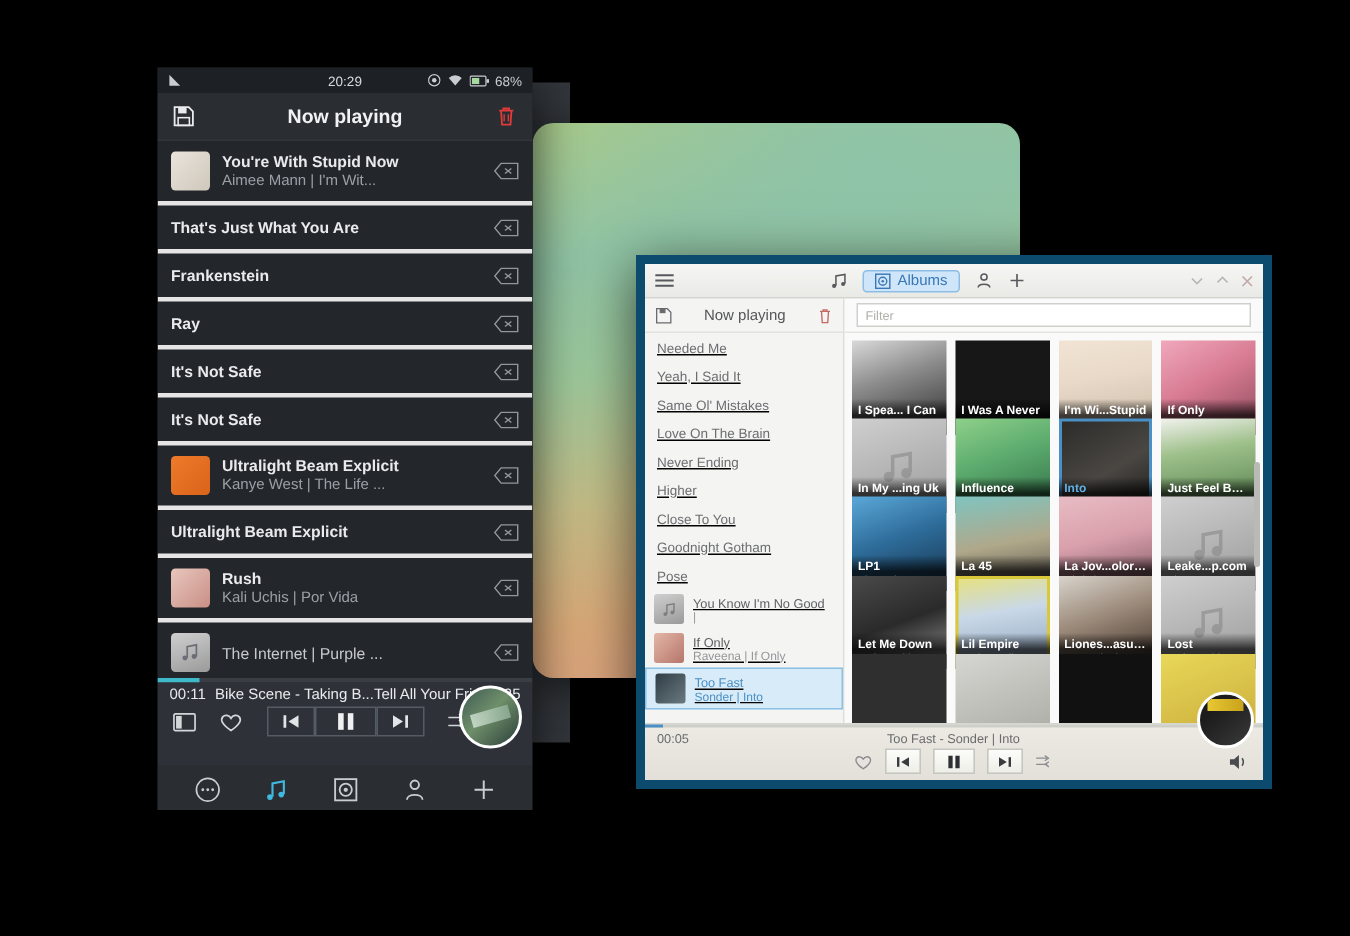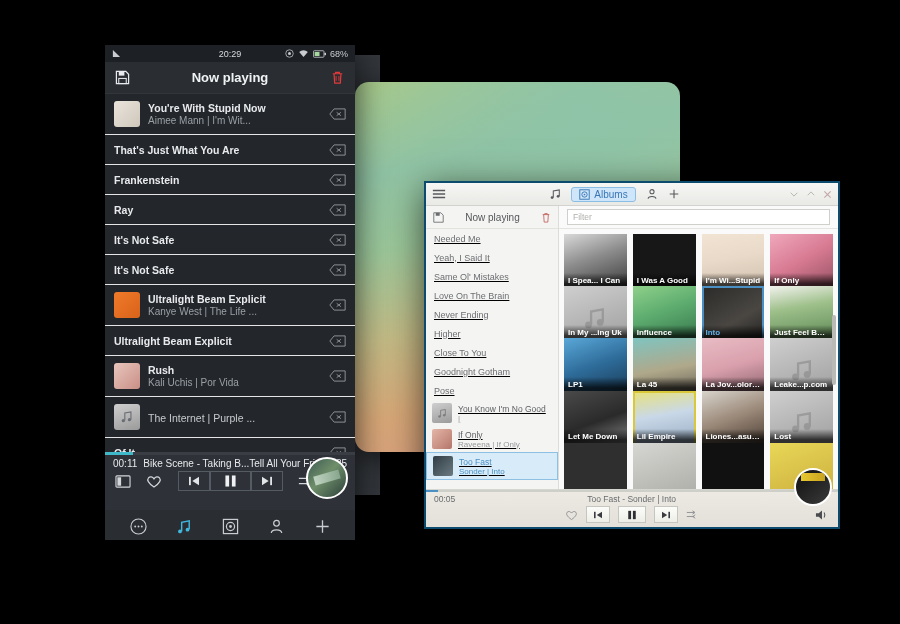--- a/index.html
+++ b/index.html
@@ -50,7 +50,7 @@
   .ph-title{flex:1;text-align:center;color:#f0f2f4;font-size:13px;font-weight:bold;}
   .ph-list{height:358px;overflow:hidden;position:relative;background:#23262b;}
   .ph-row{display:flex;align-items:center;padding:0 9px;min-height:29px;
-    border-bottom:1px solid #e5e5e5;gap:8px;}
+    border-bottom:3px solid #e5e5e5;gap:8px;}
   .ph-row.tall{min-height:40px;}
   .ph-thumb{width:26px;height:26px;flex:0 0 26px;border-radius:3px;background:#4a4e54;}
   .ph-txt{flex:1;min-width:0;}

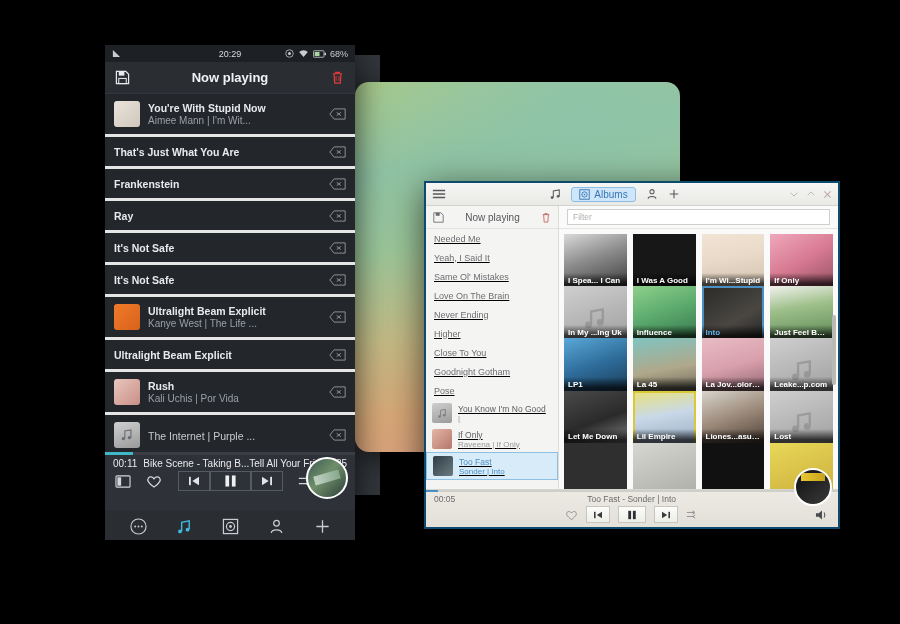--- a/index.html
+++ b/index.html
@@ -77,9 +77,9 @@
 
   
   .tablet{
-    position:absolute;left:424px;top:181px;width:412px;height:344px;
+    position:absolute;left:424px;top:170px;width:412px;height:344px;
     background:#e5e5e5;box-shadow:0 8px 34px rgba(0,0,0,.65);overflow:hidden;
-    border:2px solid #0c4a6e;
+    border:6px solid #0c4a6e;
   }
   .tb-titlebar{height:22px;background:linear-gradient(180deg,#f6f6f4,#e9e9e6);
     display:flex;align-items:center;padding:0 6px;border-bottom:1px solid #d2d2ce;}

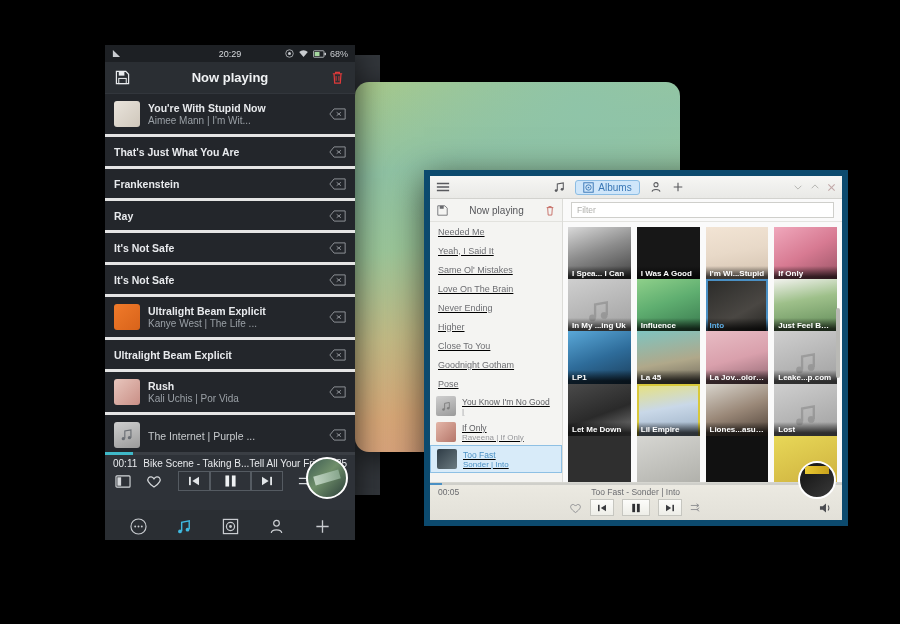--- a/index.html
+++ b/index.html
@@ -588,7 +588,7 @@
           </div>
           <div class="tb-cell" style="background:#171717;">
             <div class="cap">
-                <div class="ct">I Was A Good</div>
+                <div class="ct">I Was A Never</div>
             <div class="cs">Sunflower Bean</div>
               </div>
           </div>

